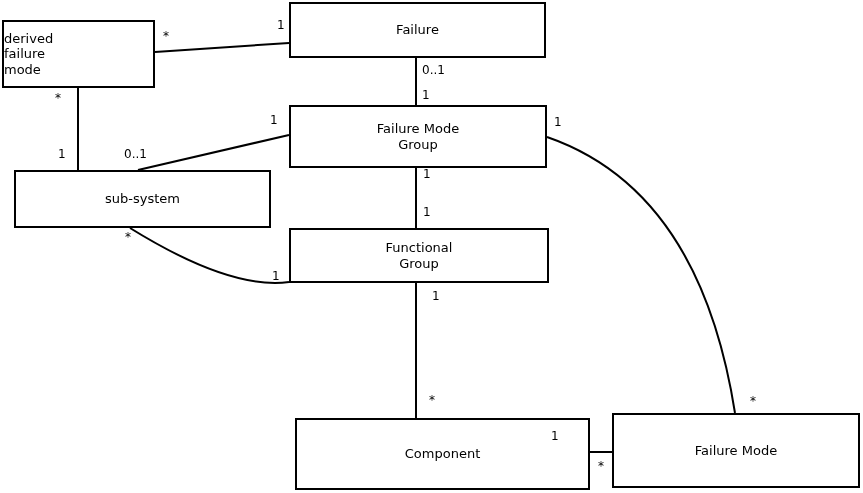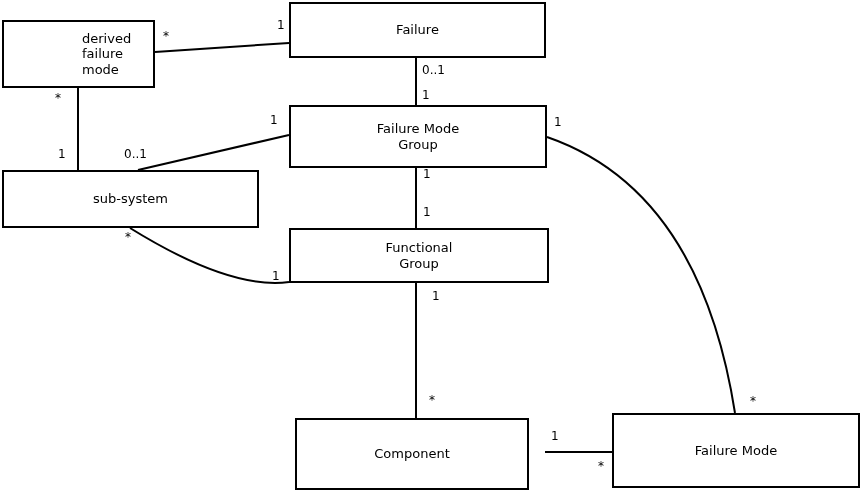--- a/index.html
+++ b/index.html
@@ -43,7 +43,6 @@
   }
   .uml-box.pad-left {
     justify-content: flex-start;
-    padding-left: 78px;
     text-align: left;
   }
   .mult {

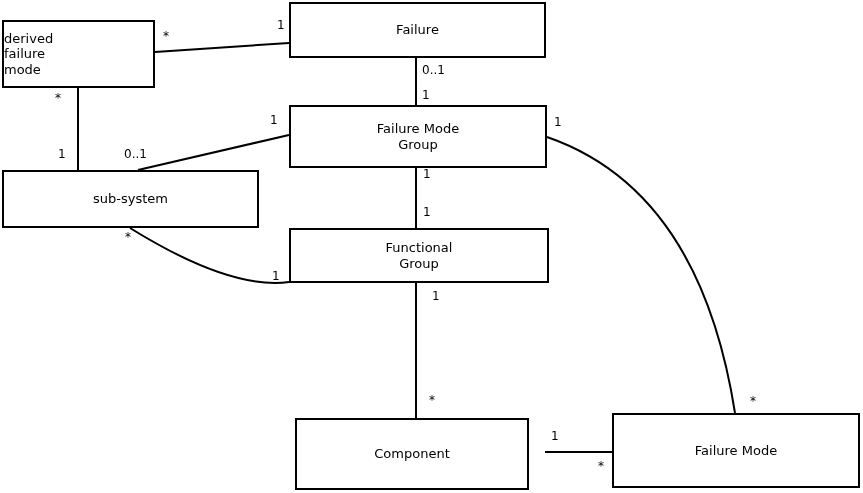--- a/index.html
+++ b/index.html
@@ -78,7 +78,7 @@
       <div class="uml-box" style="left: 289px; top: 2px; width: 257px; height: 56px;"><span>Failure</span></div>
       <div class="uml-box" style="left: 289px; top: 105px; width: 258px; height: 63px;"><span>Failure Mode
 Group</span></div>
-      <div class="uml-box" style="left: 2px; top: 170px; width: 257px; height: 58px;"><span>sub-system</span></div>
+      <div class="uml-box" style="left: 14px; top: 170px; width: 257px; height: 58px;"><span>sub-system</span></div>
       <div class="uml-box" style="left: 289px; top: 228px; width: 260px; height: 55px;"><span>Functional
 Group</span></div>
       <div class="uml-box" style="left: 295px; top: 418px; width: 234px; height: 72px;"><span>Component</span></div>

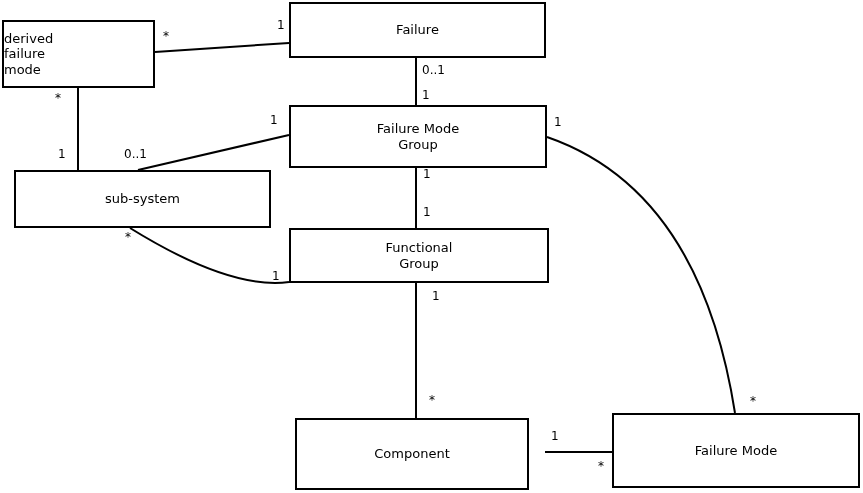--- a/index.html
+++ b/index.html
@@ -81,7 +81,7 @@
       <div class="uml-box" style="left: 14px; top: 170px; width: 257px; height: 58px;"><span>sub-system</span></div>
       <div class="uml-box" style="left: 289px; top: 228px; width: 260px; height: 55px;"><span>Functional
 Group</span></div>
-      <div class="uml-box" style="left: 295px; top: 418px; width: 234px; height: 72px;"><span>Component</span></div>
+      <div class="uml-box" style="left: 295px; top: 418px; width: 295px; height: 72px;"><span>Component</span></div>
       <div class="uml-box" style="left: 612px; top: 413px; width: 248px; height: 75px;"><span>Failure Mode</span></div>
     </div>
 

